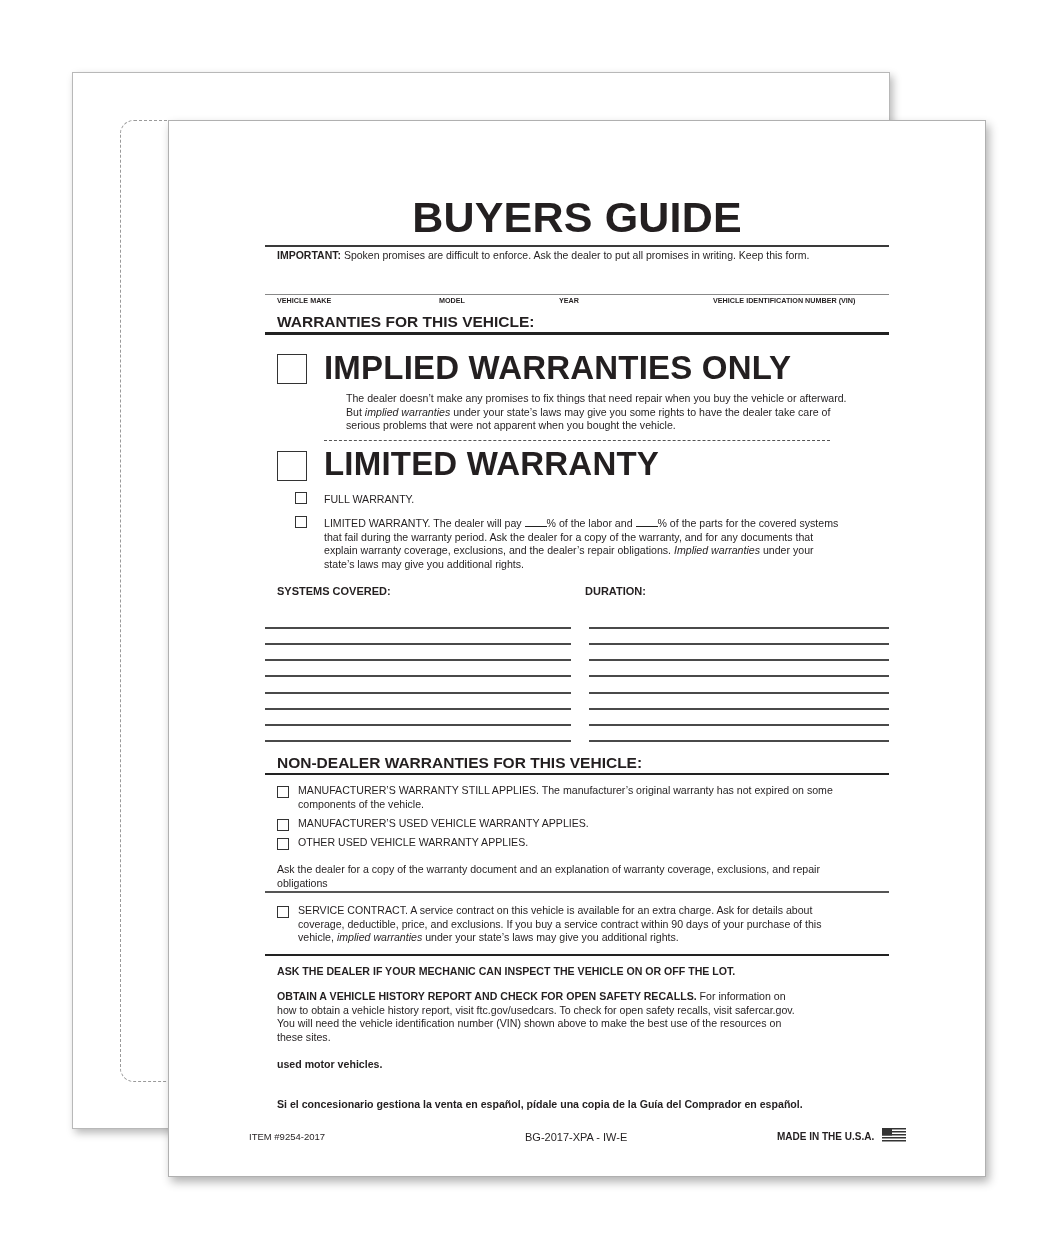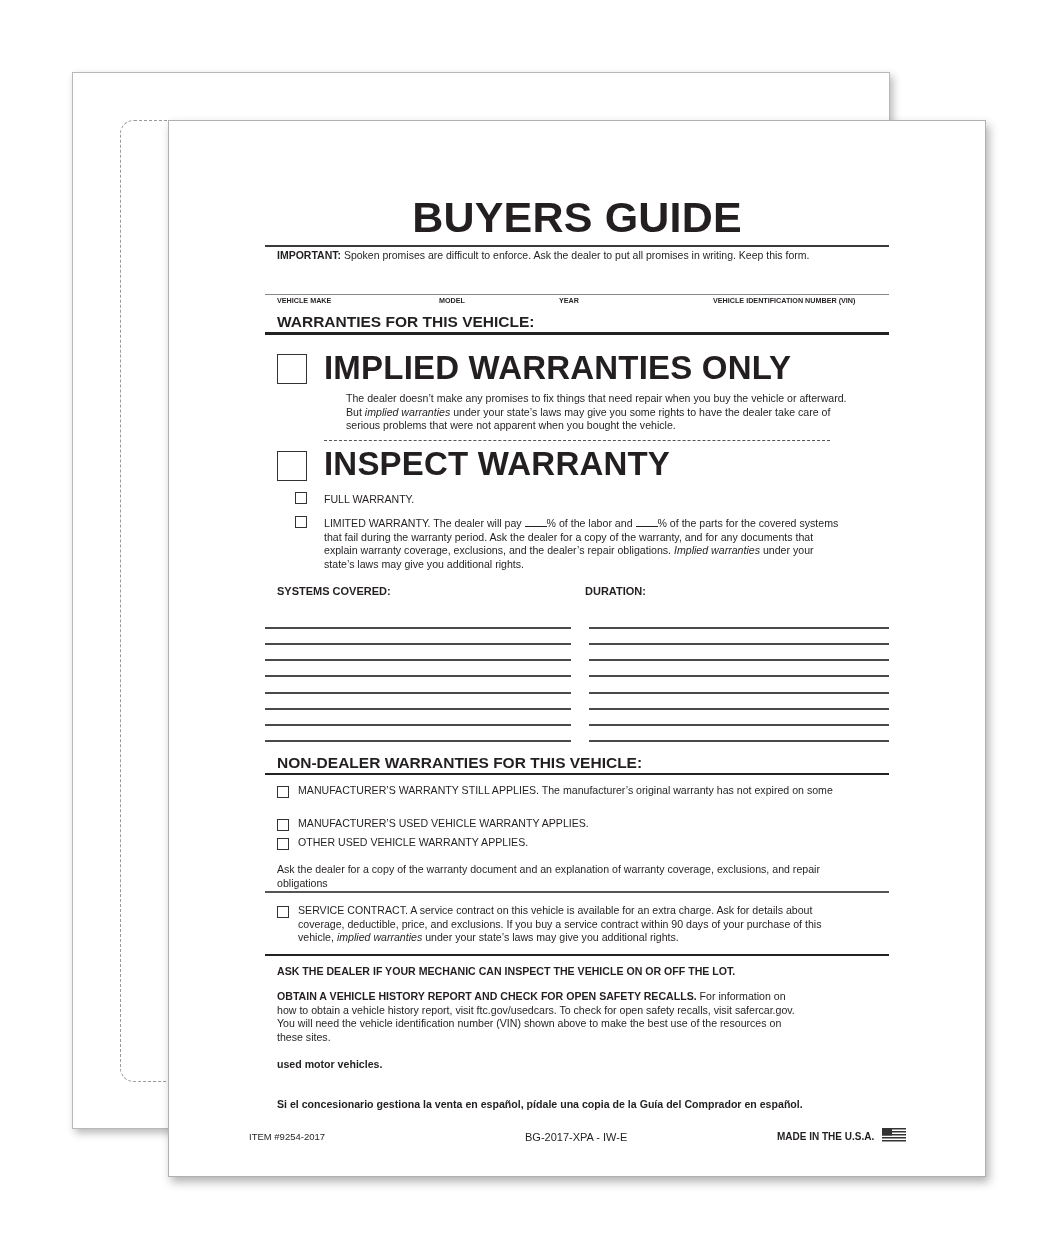--- a/index.html
+++ b/index.html
@@ -82,7 +82,7 @@
   <div class="dash"></div>
 
   <div class="bigbox" style="left:108px; top:330px;"></div>
-  <div class="abs heading-xl" style="left:155px; top:324px;">INSPECT WARRANTY</div>
+  <div class="abs heading-xl" style="left:155px; top:324px;">LIMITED WARRANTY</div>
 
   <div class="smallbox" style="left:126px; top:371px;"></div>
   <div class="abs para" style="left:155px; top:372px;">FULL WARRANTY.</div>

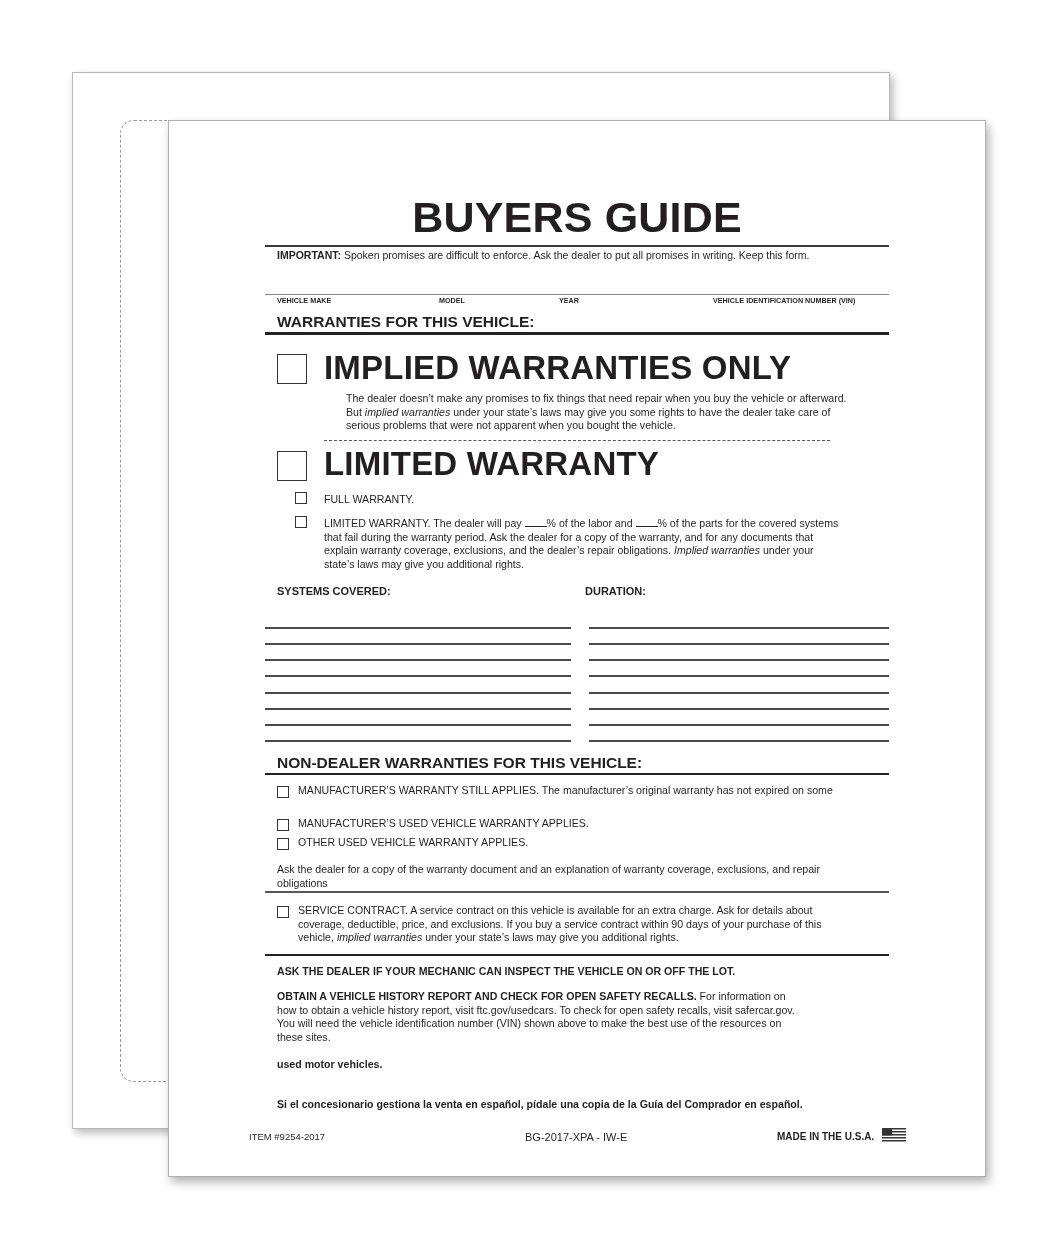--- a/index.html
+++ b/index.html
@@ -125,6 +125,7 @@
   <div class="smallbox" style="left:108px; top:665px;"></div>
   <div class="abs para" style="left:129px; top:663px; white-space:nowrap;">
     <div>MANUFACTURER’S WARRANTY STILL APPLIES.  The manufacturer’s original warranty has not expired on some</div>
+    <div>components of the vehicle.</div>
   </div>
 
   <div class="smallbox" style="left:108px; top:698px;"></div>

